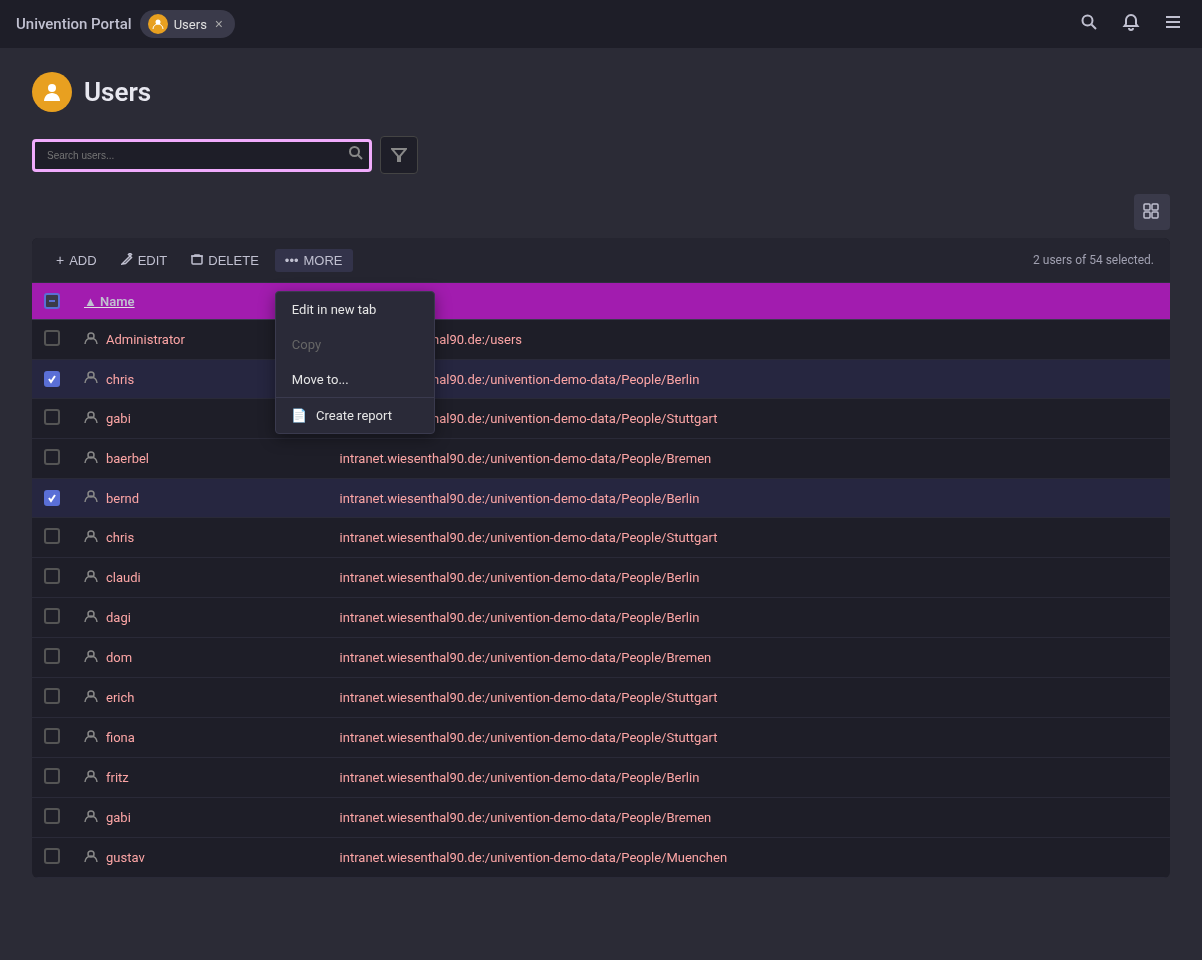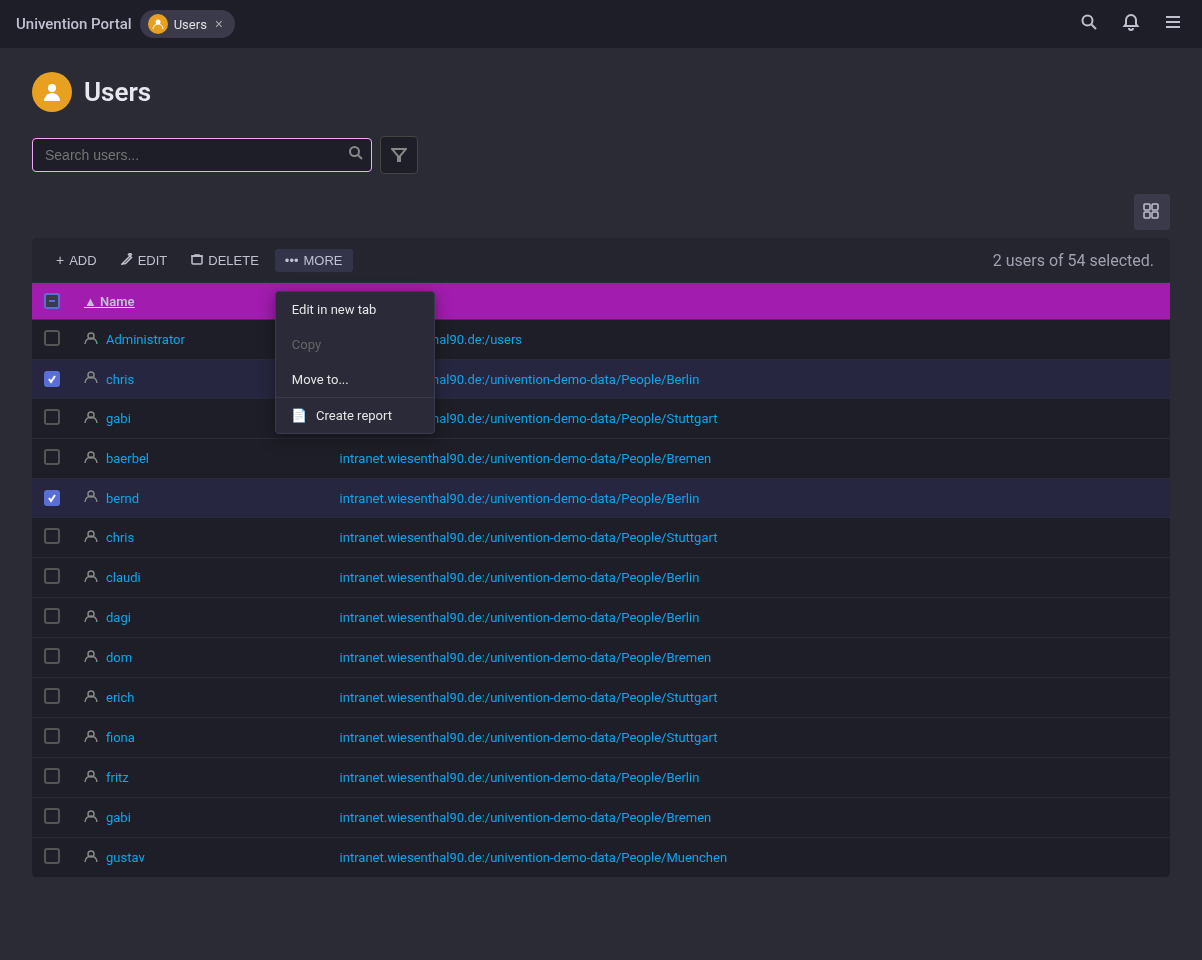--- a/index.html
+++ b/index.html
@@ -115,11 +115,11 @@
     .search-input {
       width: 100%;
       background: #1e1e28;
-      border: 1px solid #f0abfc;
+      border: 3px solid #f0abfc;
       border-radius: 4px;
       padding: 8px 16px 8px 12px;
       color: #9090a0;
-      font-size: 14px;
+      font-size: 10px;
       outline: none;
     }
     .search-icon-btn {

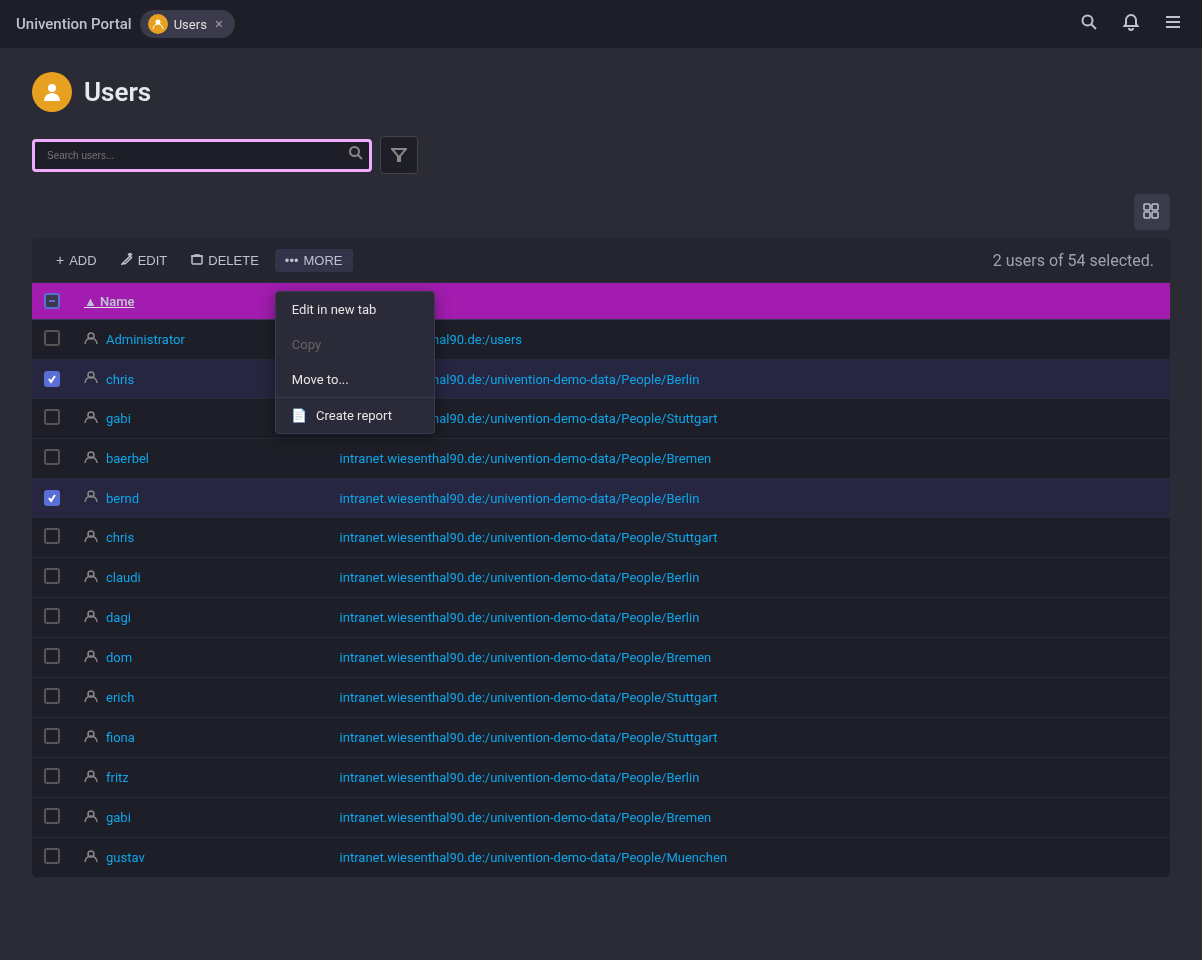--- a/index.html
+++ b/index.html
@@ -211,7 +211,7 @@
     }
     .toolbar-spacer { flex: 1; }
     .selected-count {
-      font-size: 16px;
+      font-size: 12px;
       color: #a0a0b0;
     }
 

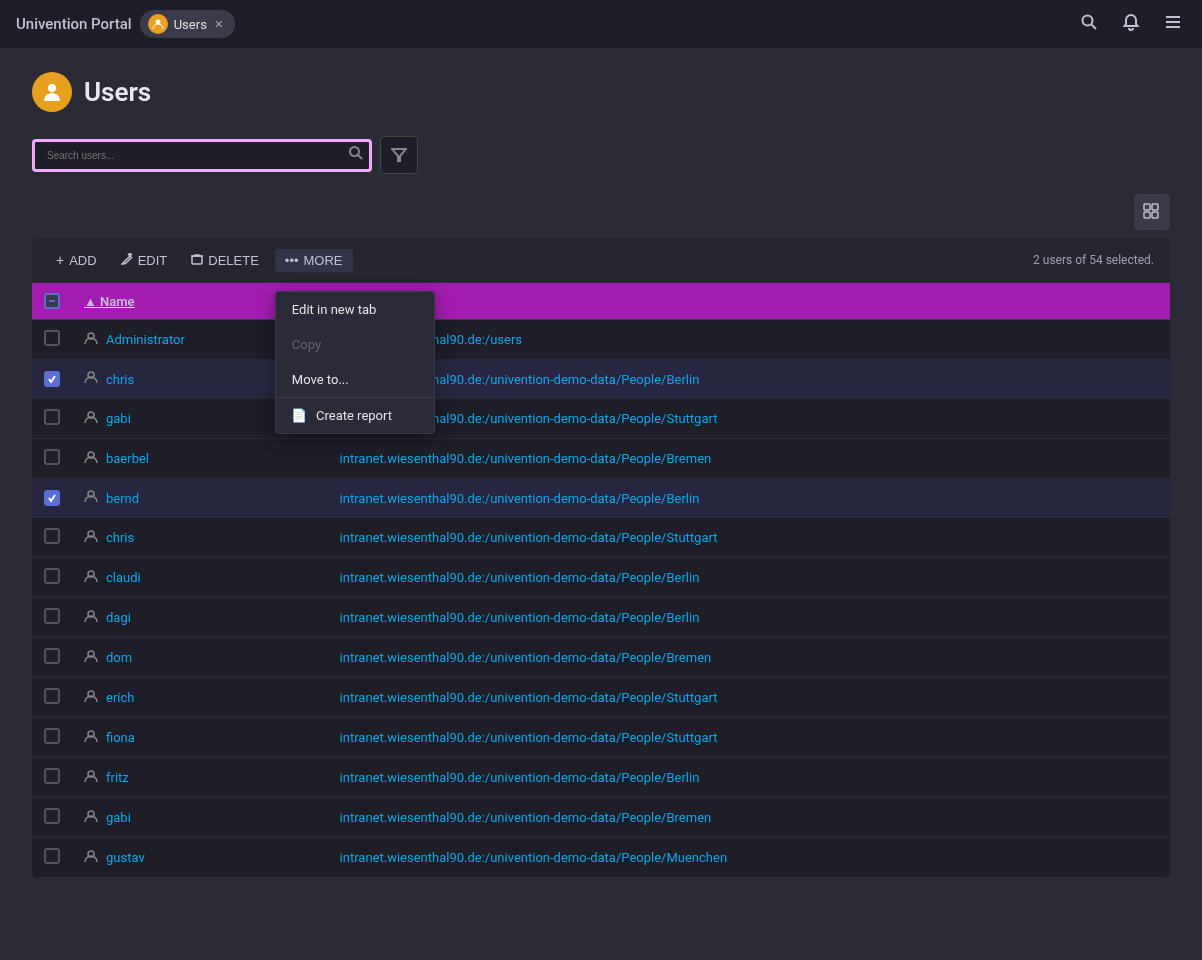--- a/index.html
+++ b/index.html
@@ -266,7 +266,7 @@
     td {
       padding: 10px 12px;
       font-size: 13px;
-      color: #0ea5e9;
+      color: #fca5a5;
       border-bottom: 1px solid #2a2a38;
     }
     tbody tr.selected { background: #262640; }

